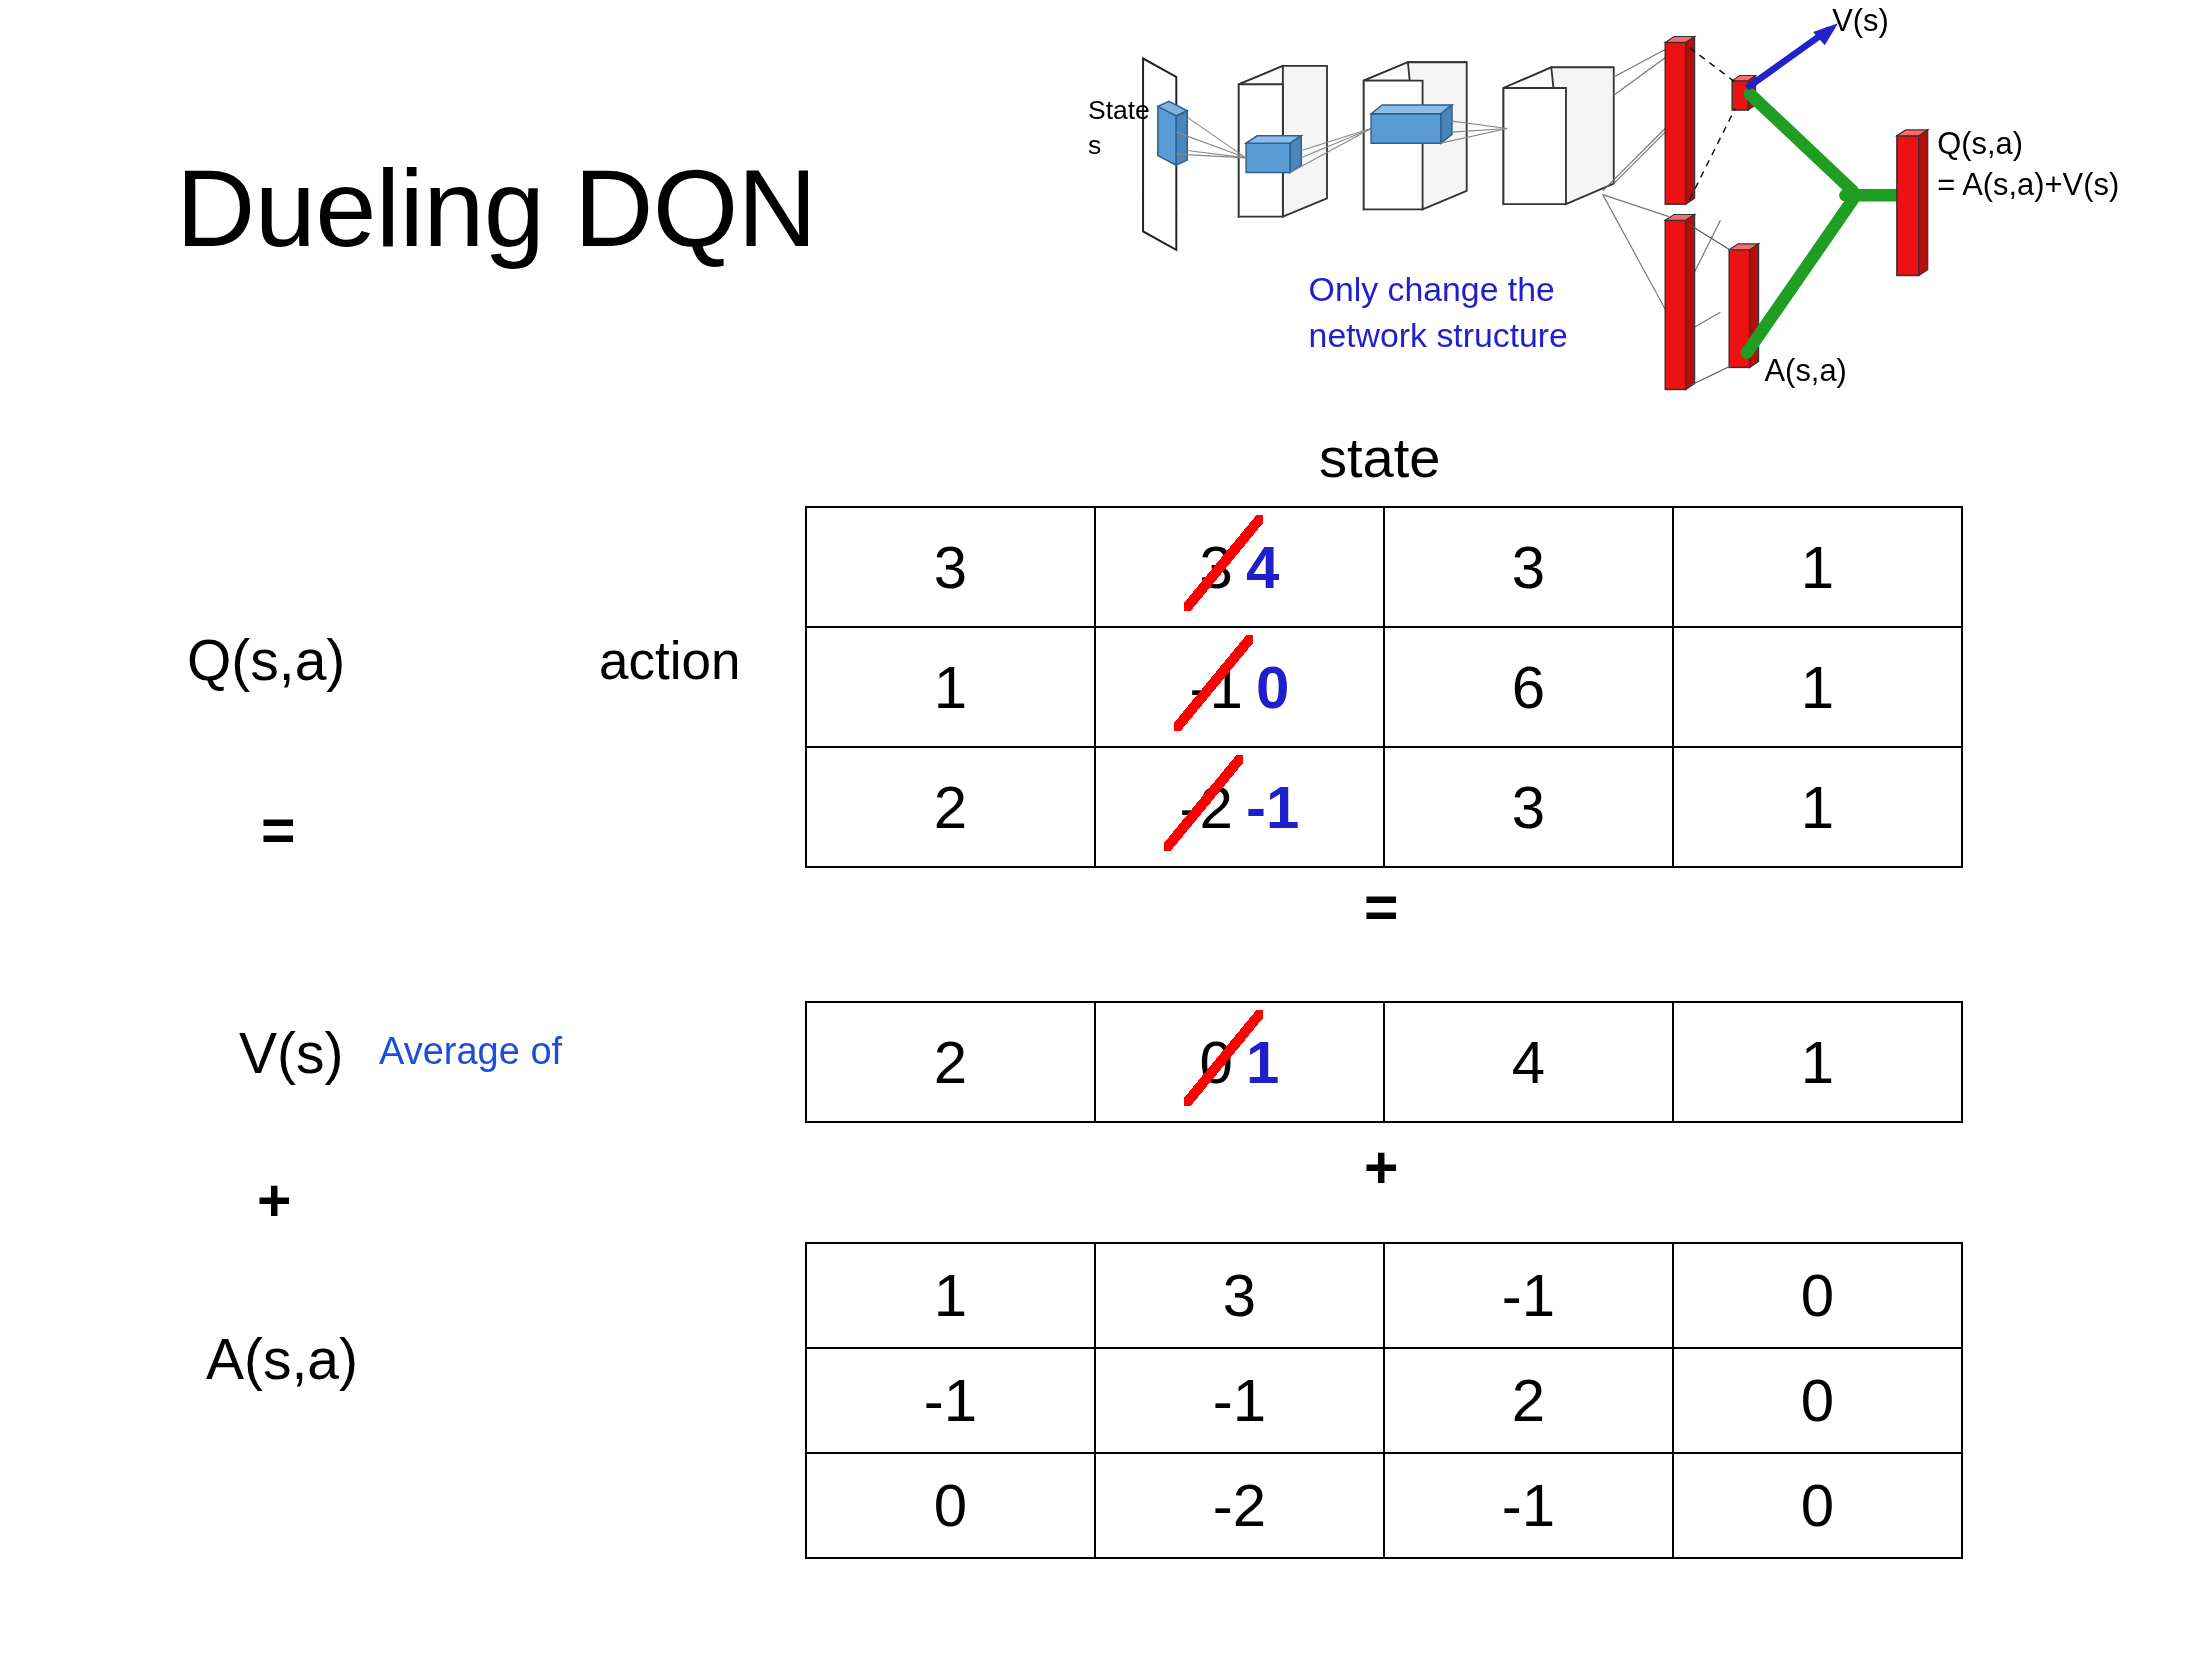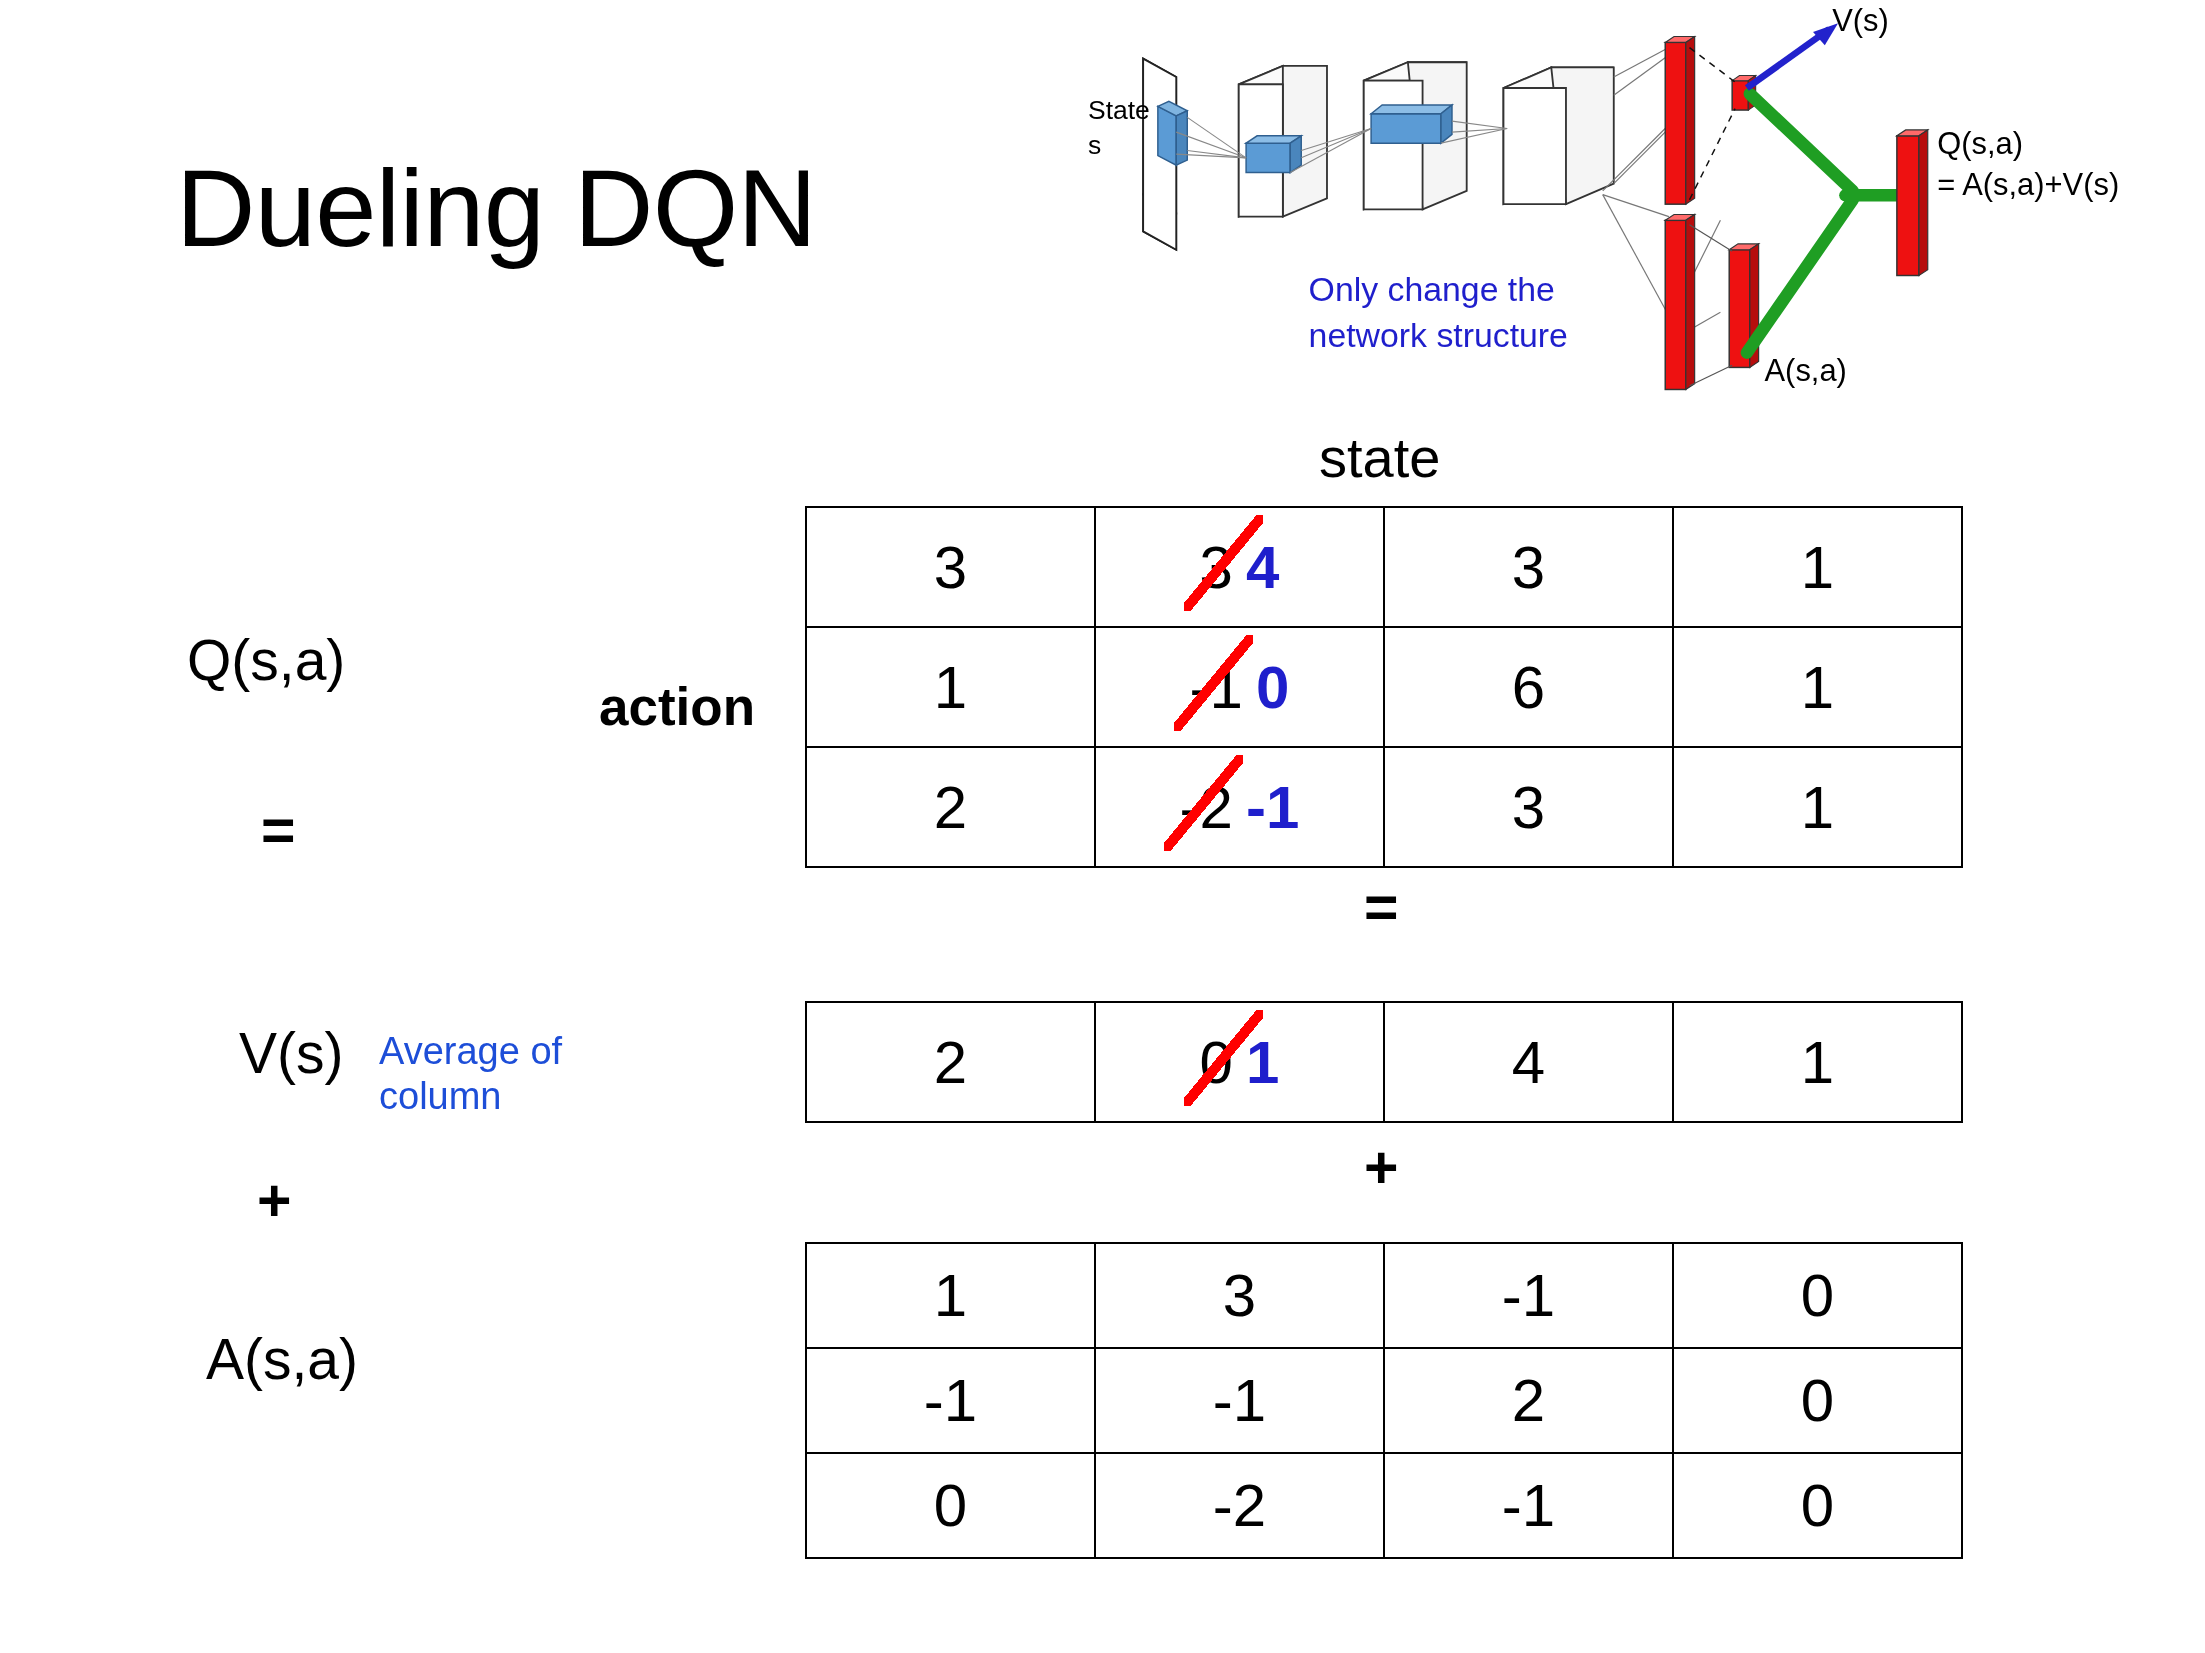--- a/index.html
+++ b/index.html
@@ -44,7 +44,7 @@
     line-height: 1;
   }
   #state-label   { left: 1319px; top: 430px; font-size: 56px; }
-  #action-label  { left: 599px;  top: 680px; font-size: 53px; font-weight: bold; }
+  #action-label  { left: 599px;  top: 634px; font-size: 53px; }
   #q-label       { left: 187px;  top: 632px; font-size: 57px; }
   #v-label       { left: 239px;  top: 1025px; font-size: 57px; }
   #a-label       { left: 206px;  top: 1331px; font-size: 57px; }

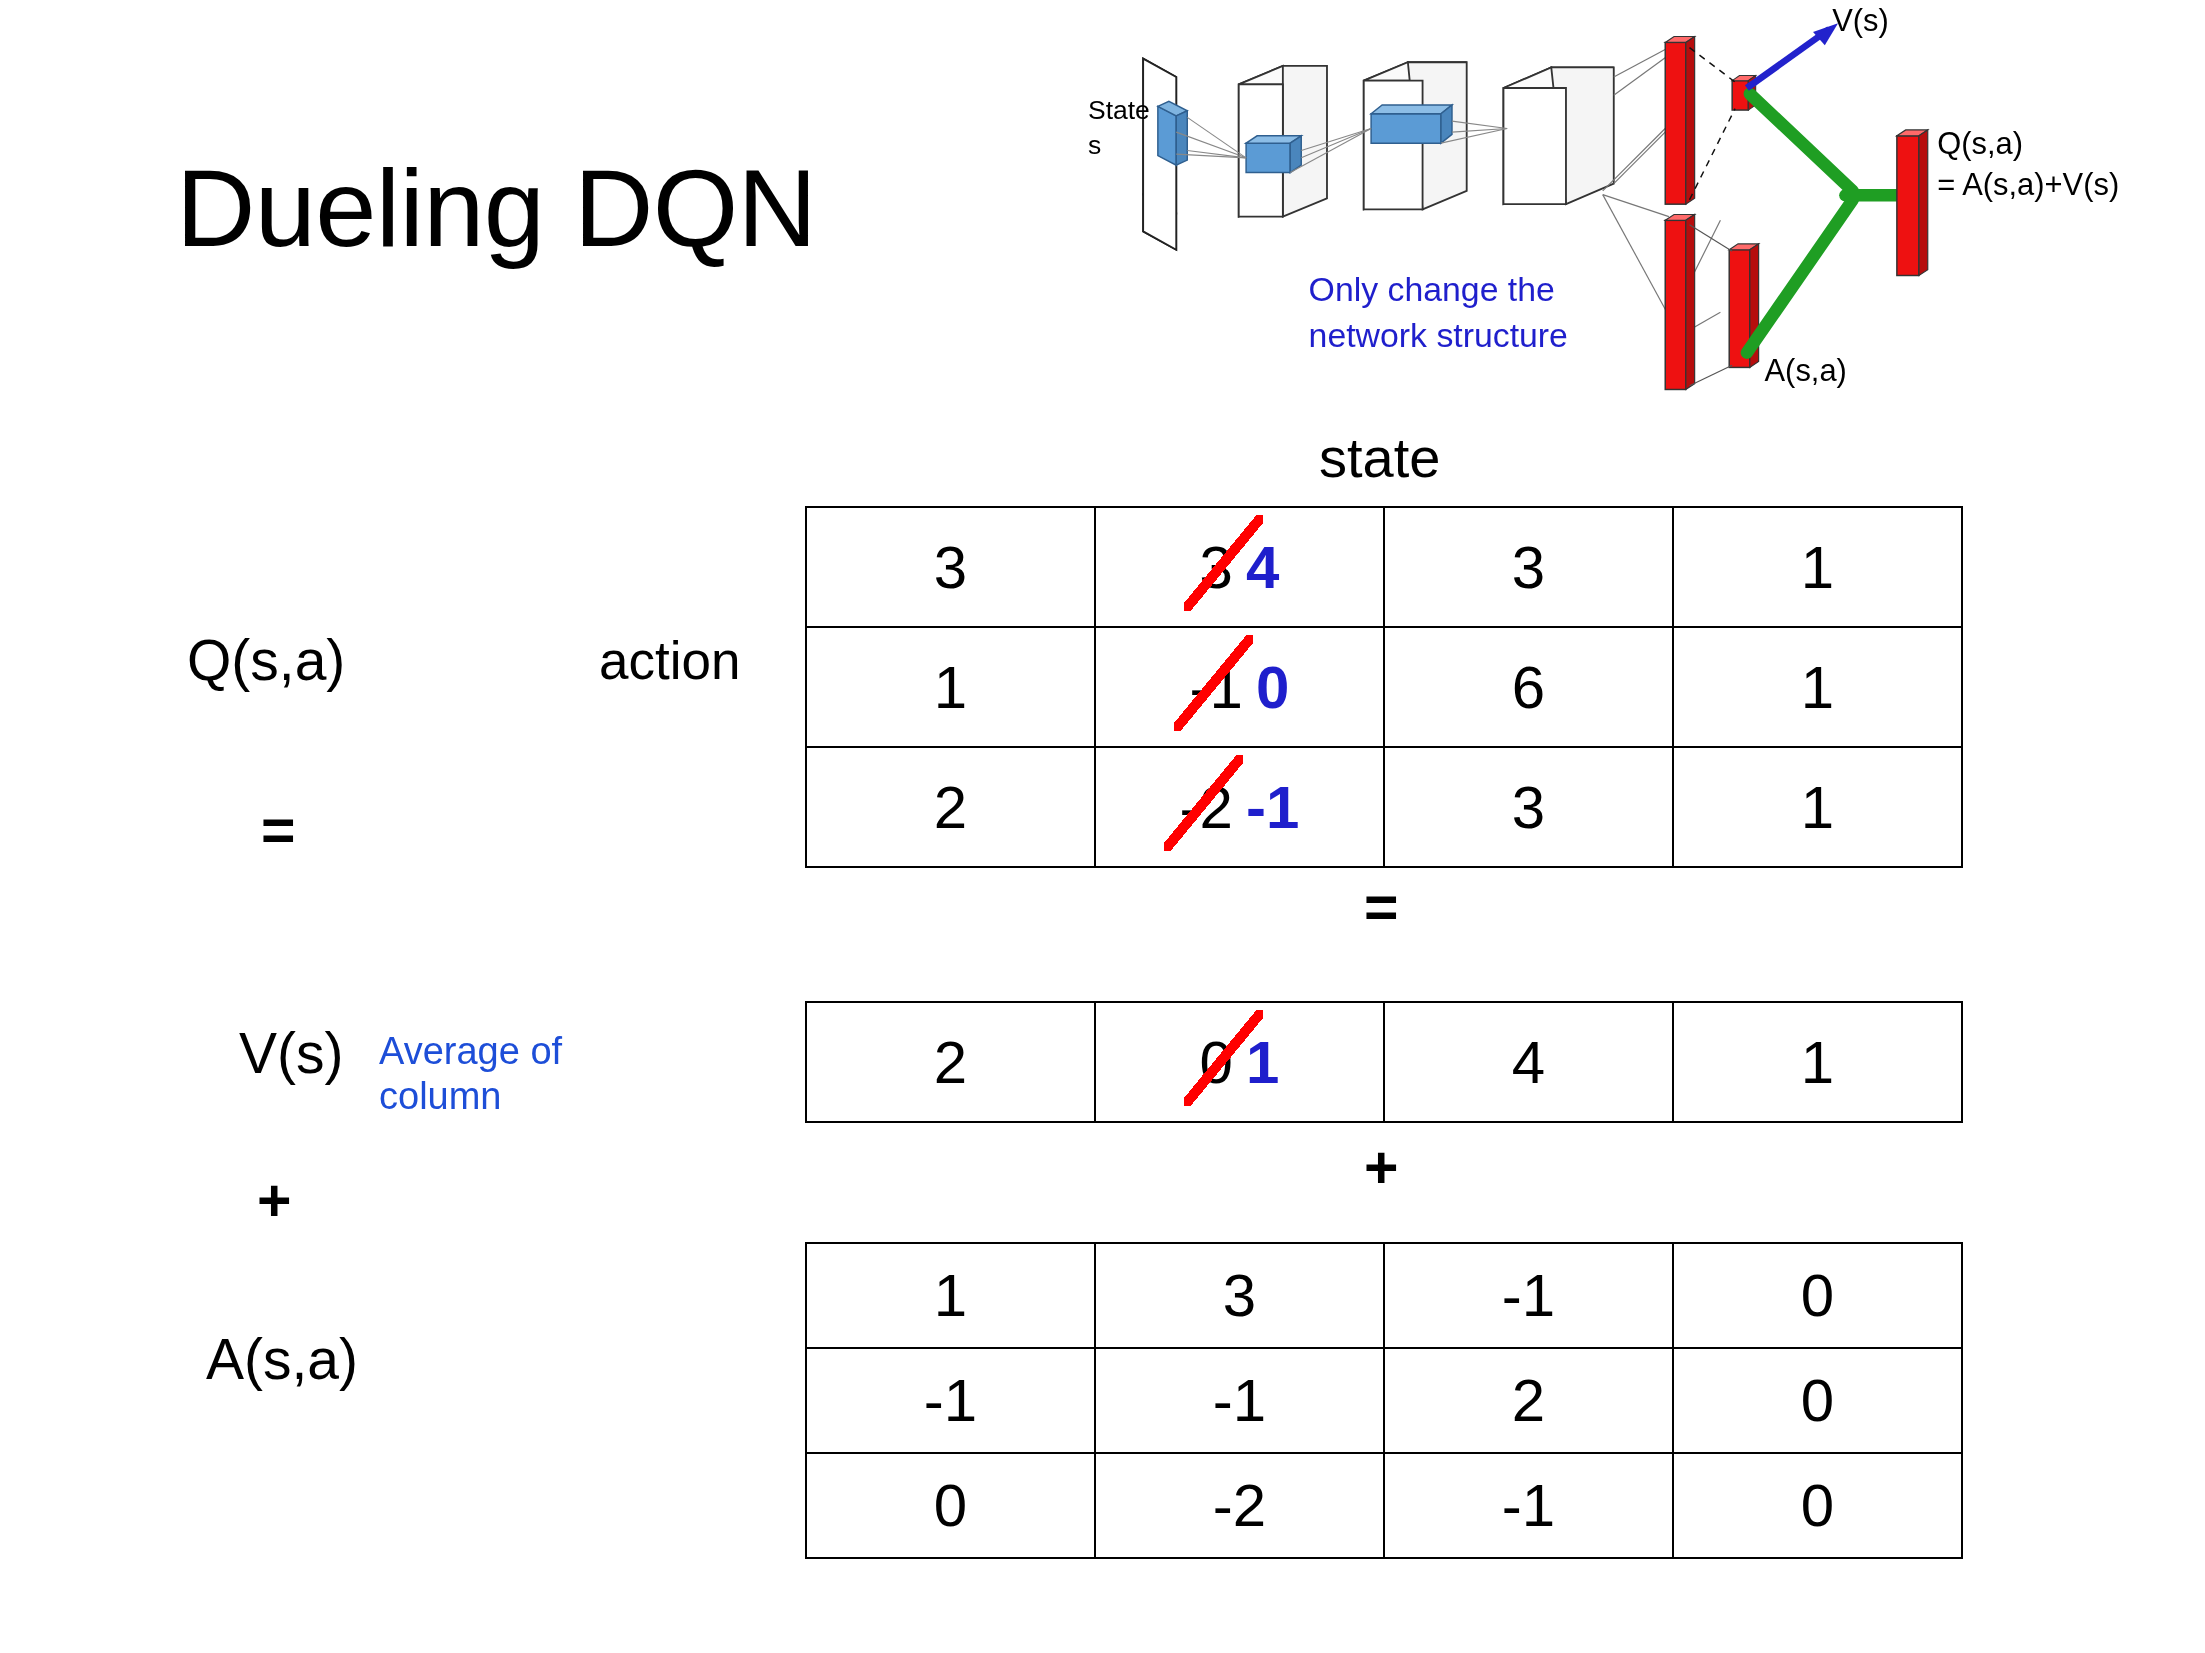--- a/index.html
+++ b/index.html
@@ -279,7 +279,6 @@
 
 <div class="abs blue-note" id="avg-note">
   <div>Average of</div>
-  <div>column</div>
 </div>
 
 <div class="abs blue-note" id="sum-note">

